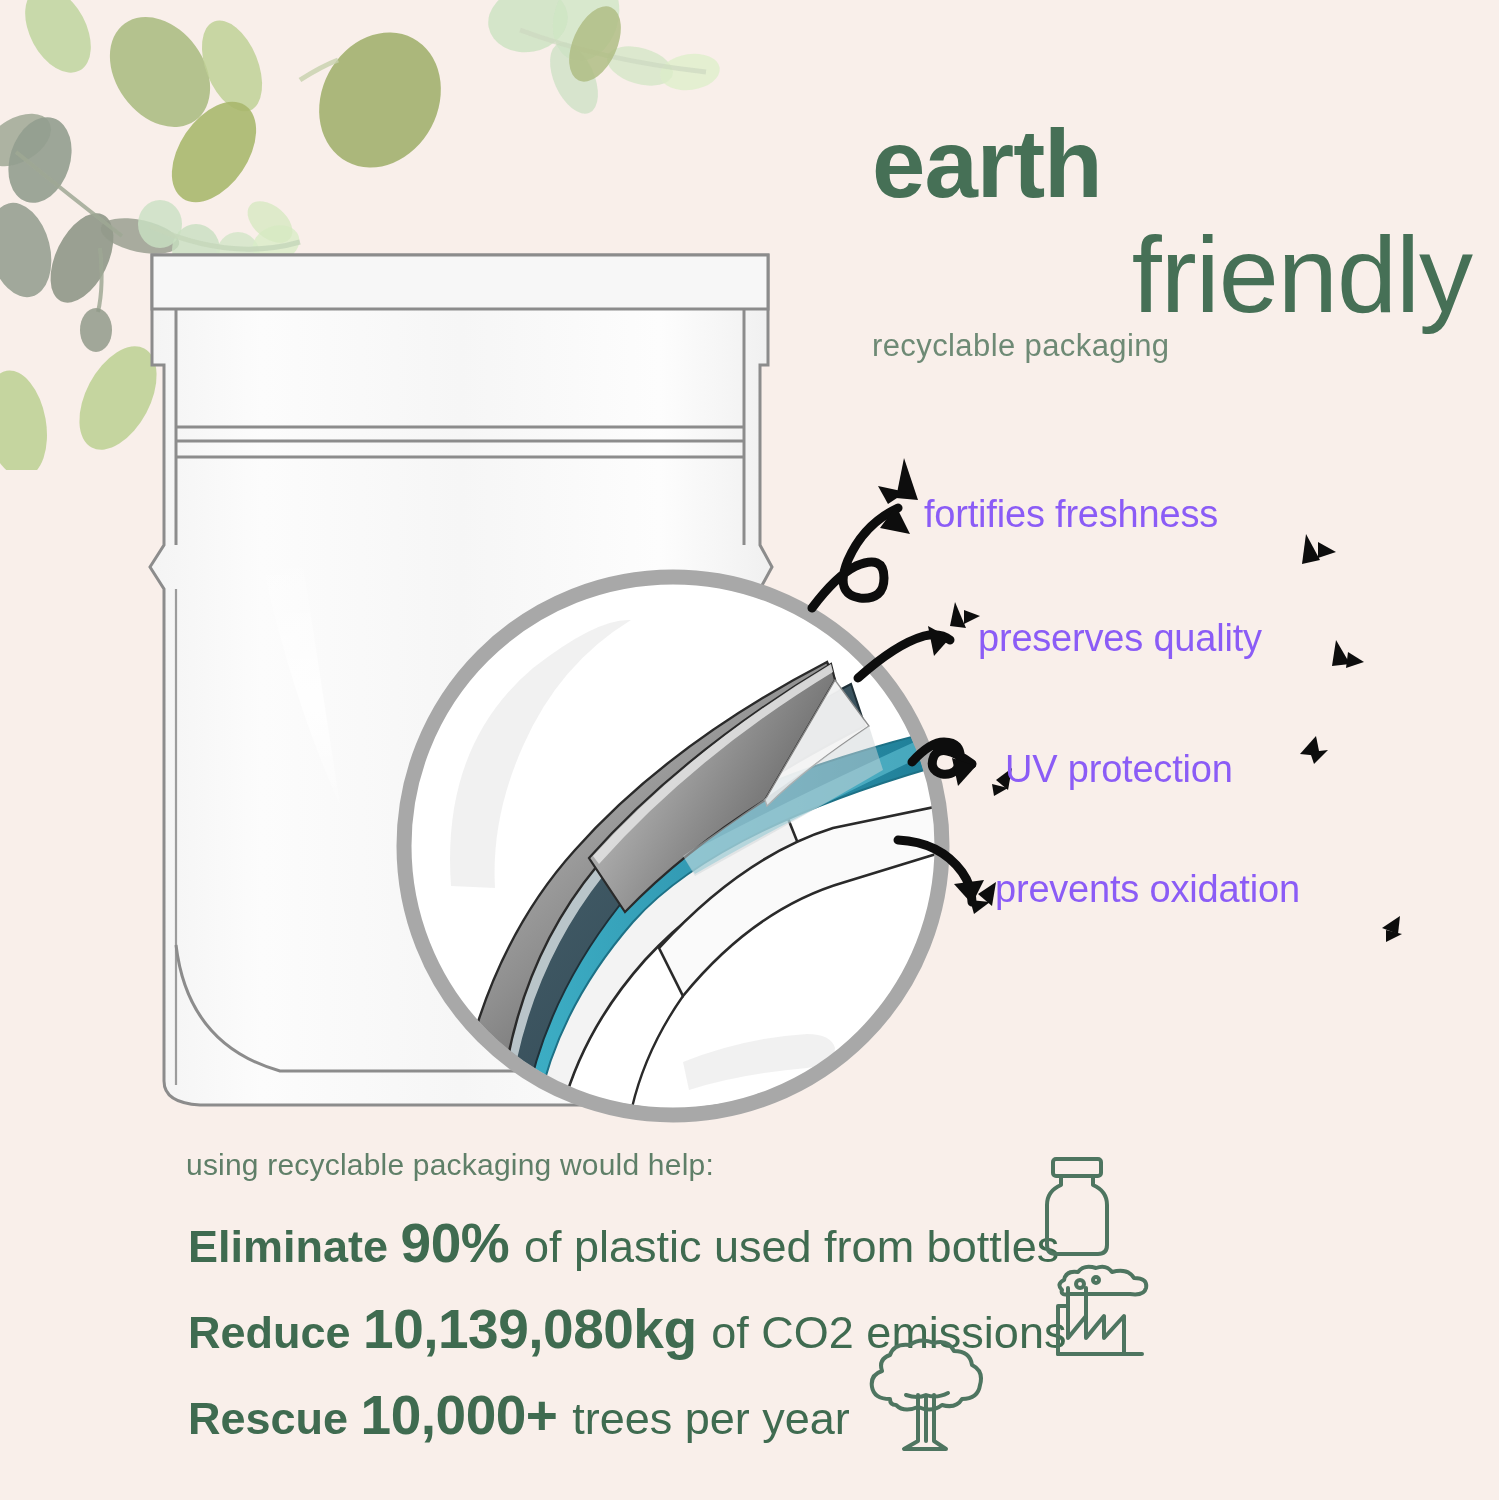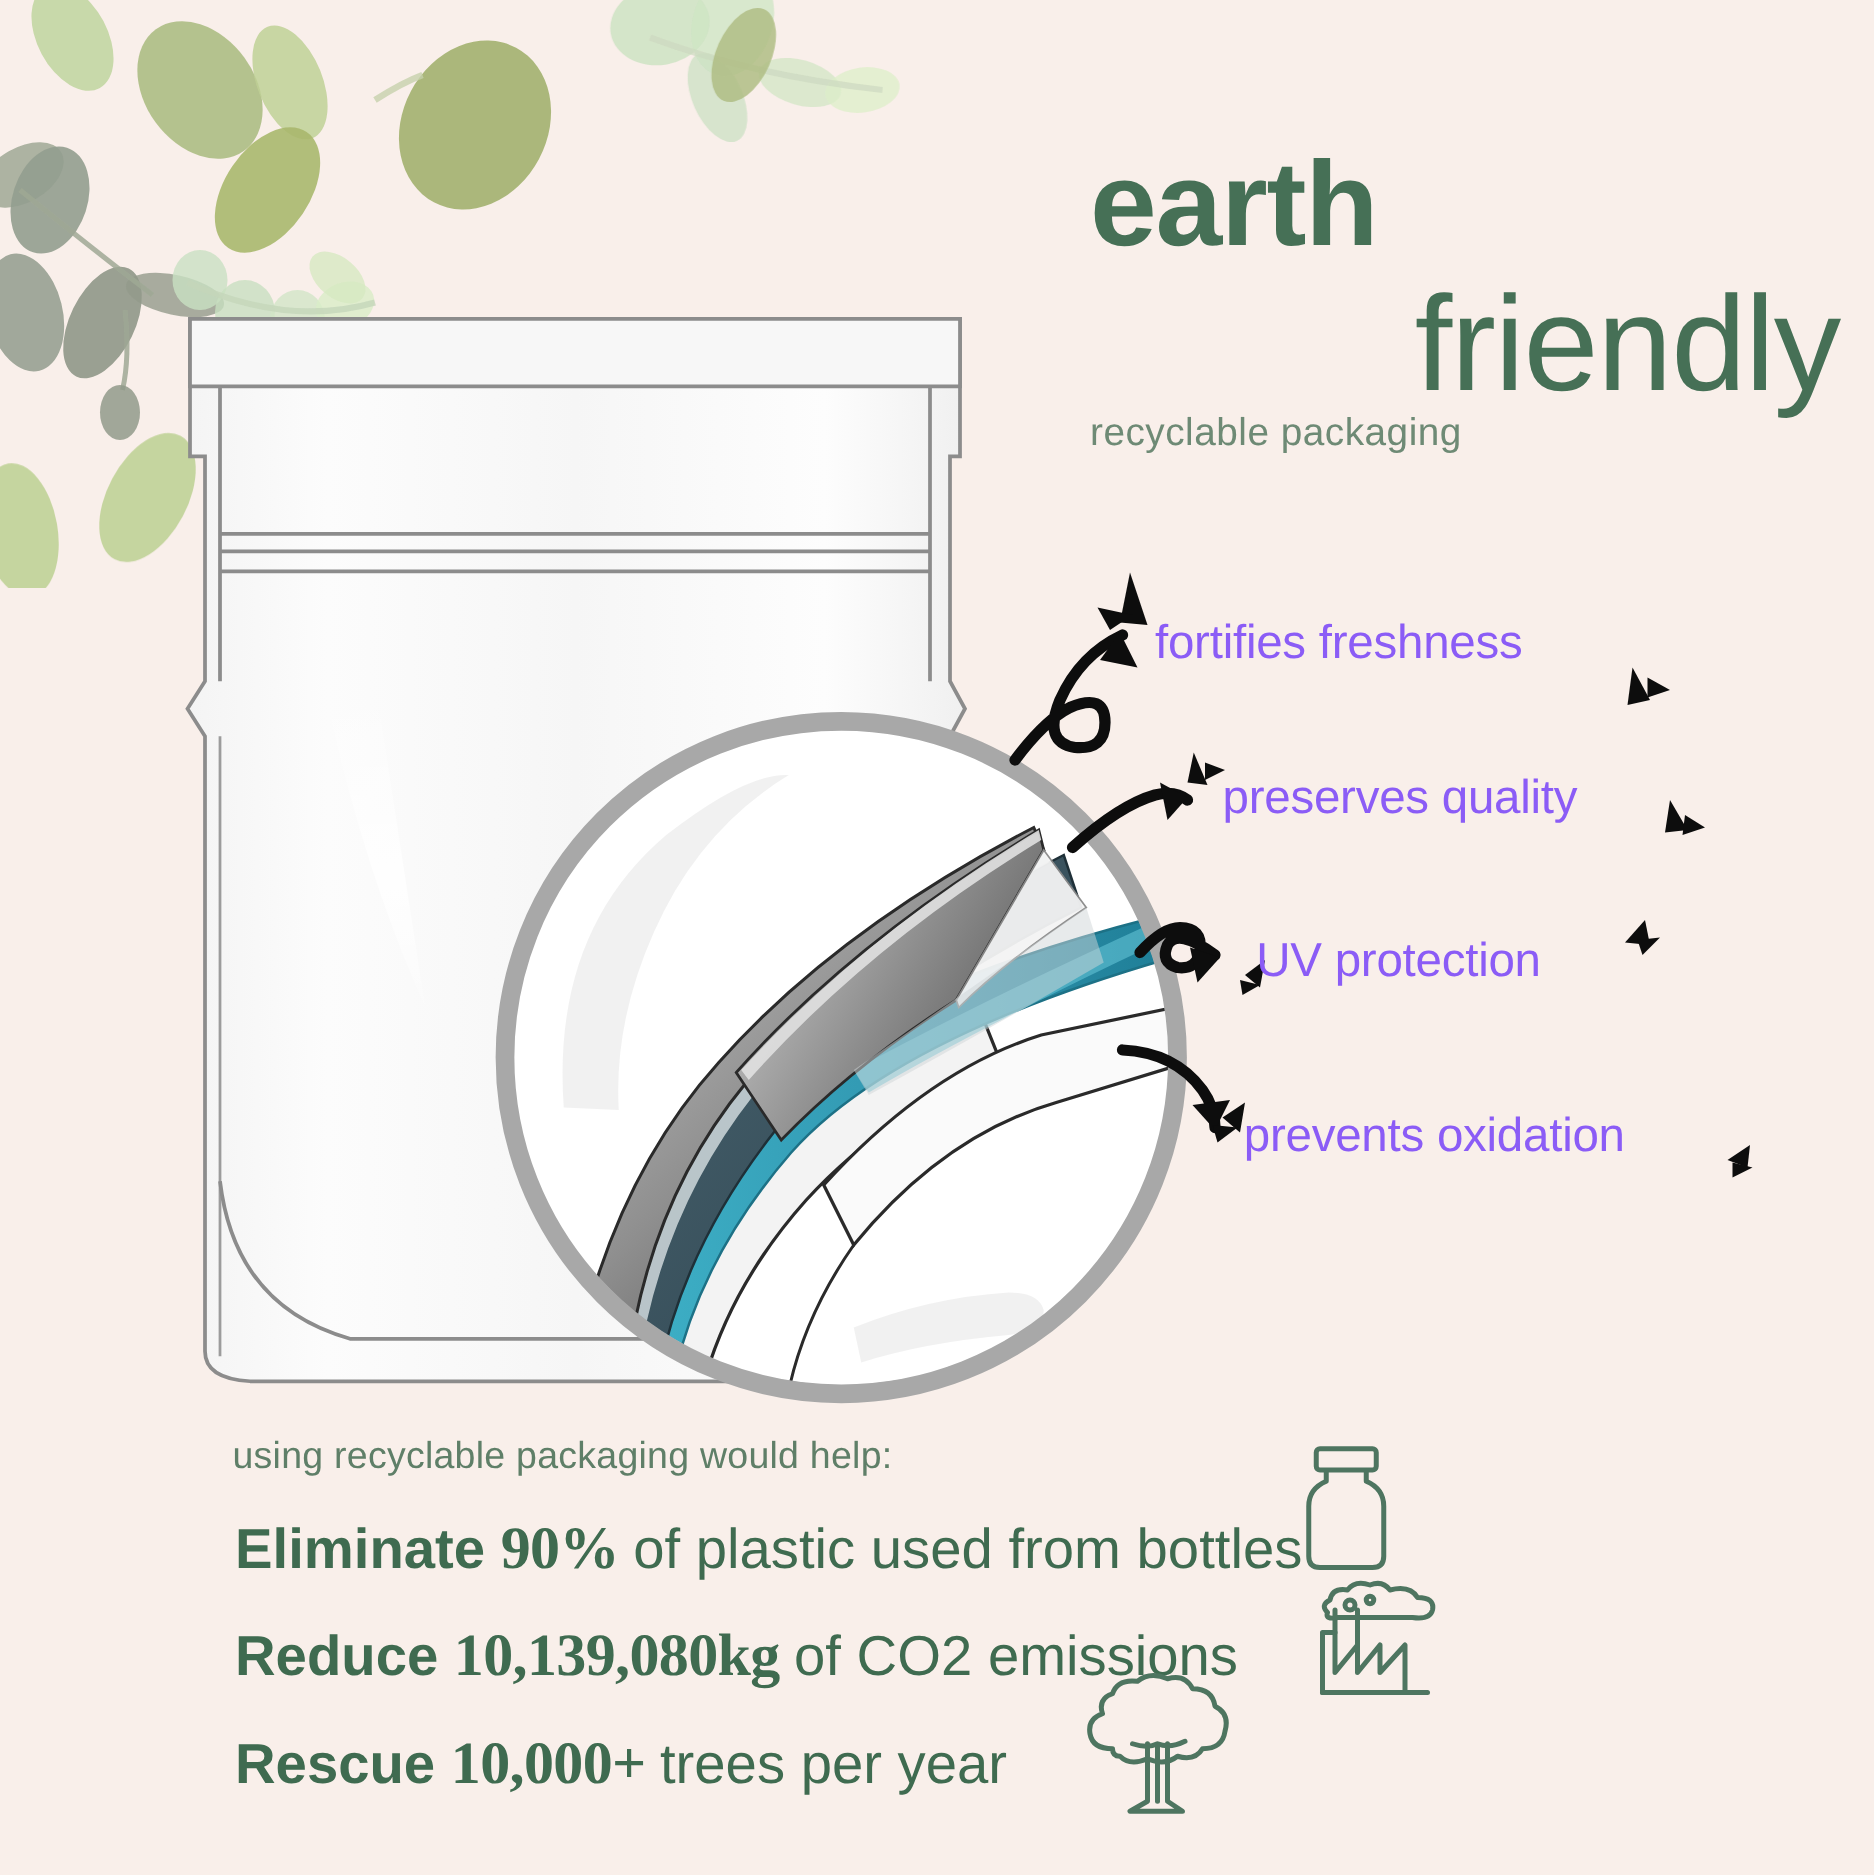--- a/index.html
+++ b/index.html
@@ -84,7 +84,7 @@
   #feat-0 { left: 924px; top: 493px; }
   #feat-1 { left: 978px; top: 617px; }
   #feat-2 { left: 1005px; top: 748px; }
-  #feat-3 { left: 995px; top: 888px; }
+  #feat-3 { left: 995px; top: 868px; }
 
   .arrows { position: absolute; left: 0; top: 0; width: 1499px; height: 1500px; pointer-events: none; }
 

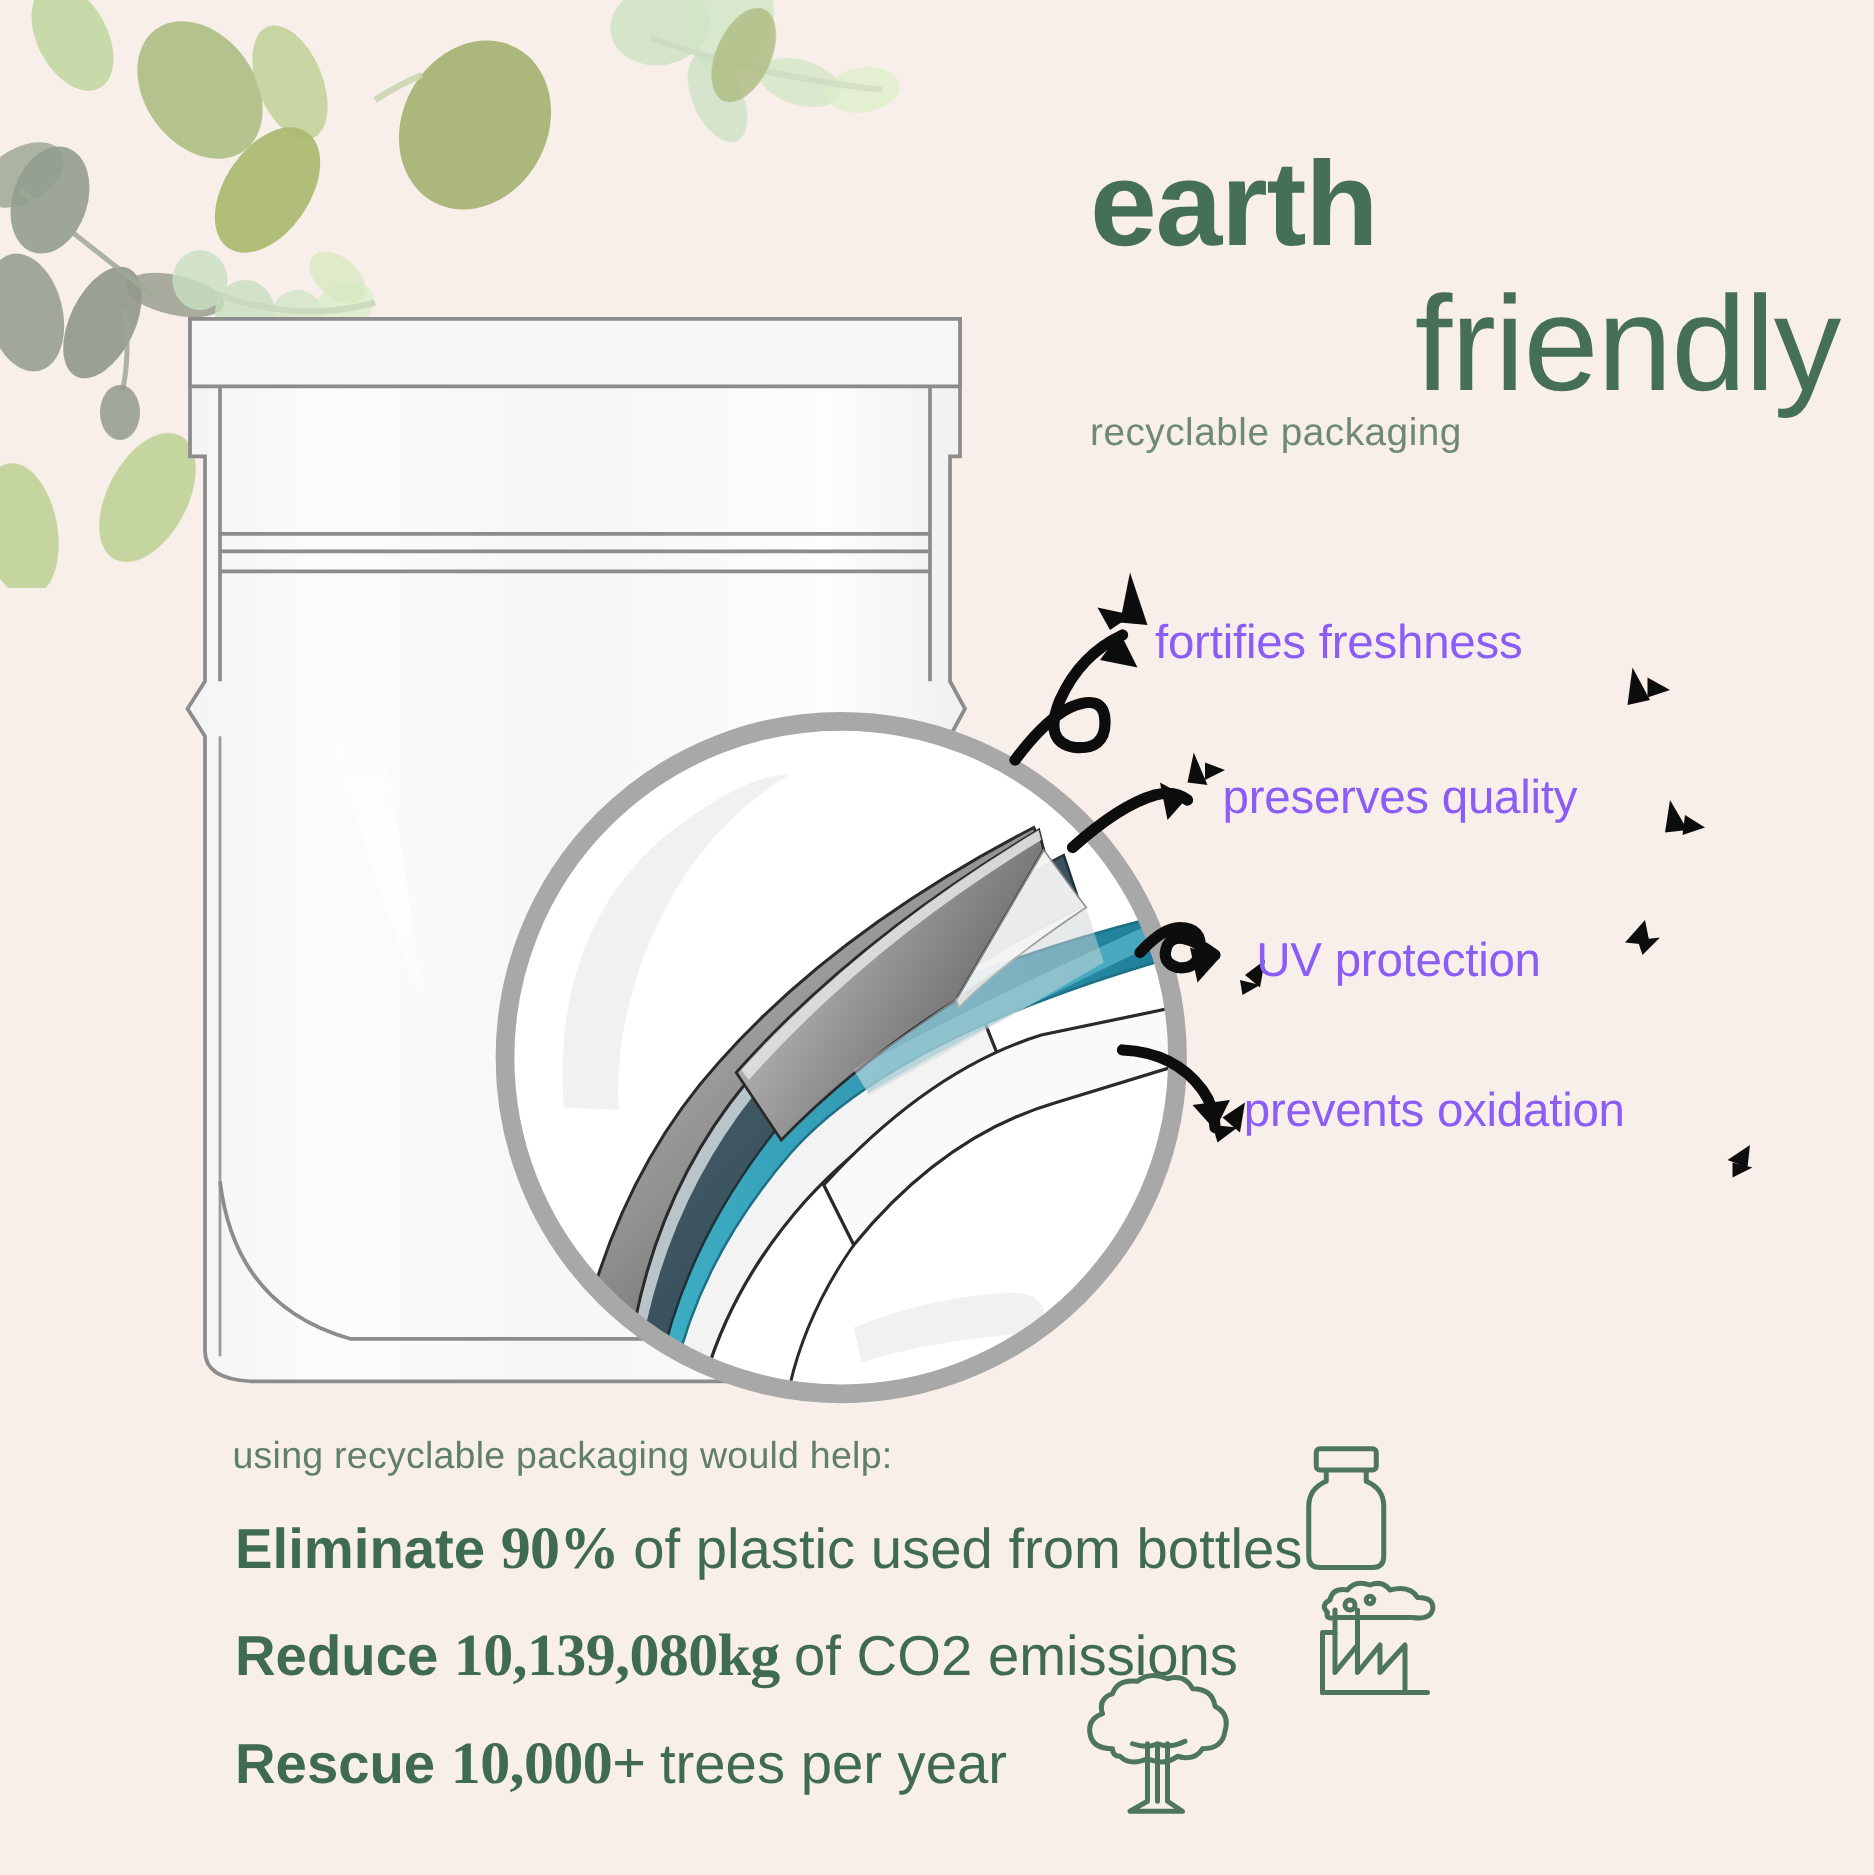--- a/index.html
+++ b/index.html
@@ -105,7 +105,7 @@
     font-size: 45px;
   }
   .stat-line .lead { font-weight: 700; }
-  .stat-line .num  { font-weight: 700; font-size: 48px; letter-spacing: -0.5px; font-family: Liberation Serif, serif; }
+  .stat-line .num  { font-weight: 700; font-size: 55px; letter-spacing: -0.5px; }
   .stat-line .tail { font-weight: 400; }
   #stat-0 { left: 188px; top: 1211px; }
   #stat-1 { left: 188px; top: 1297px; }

